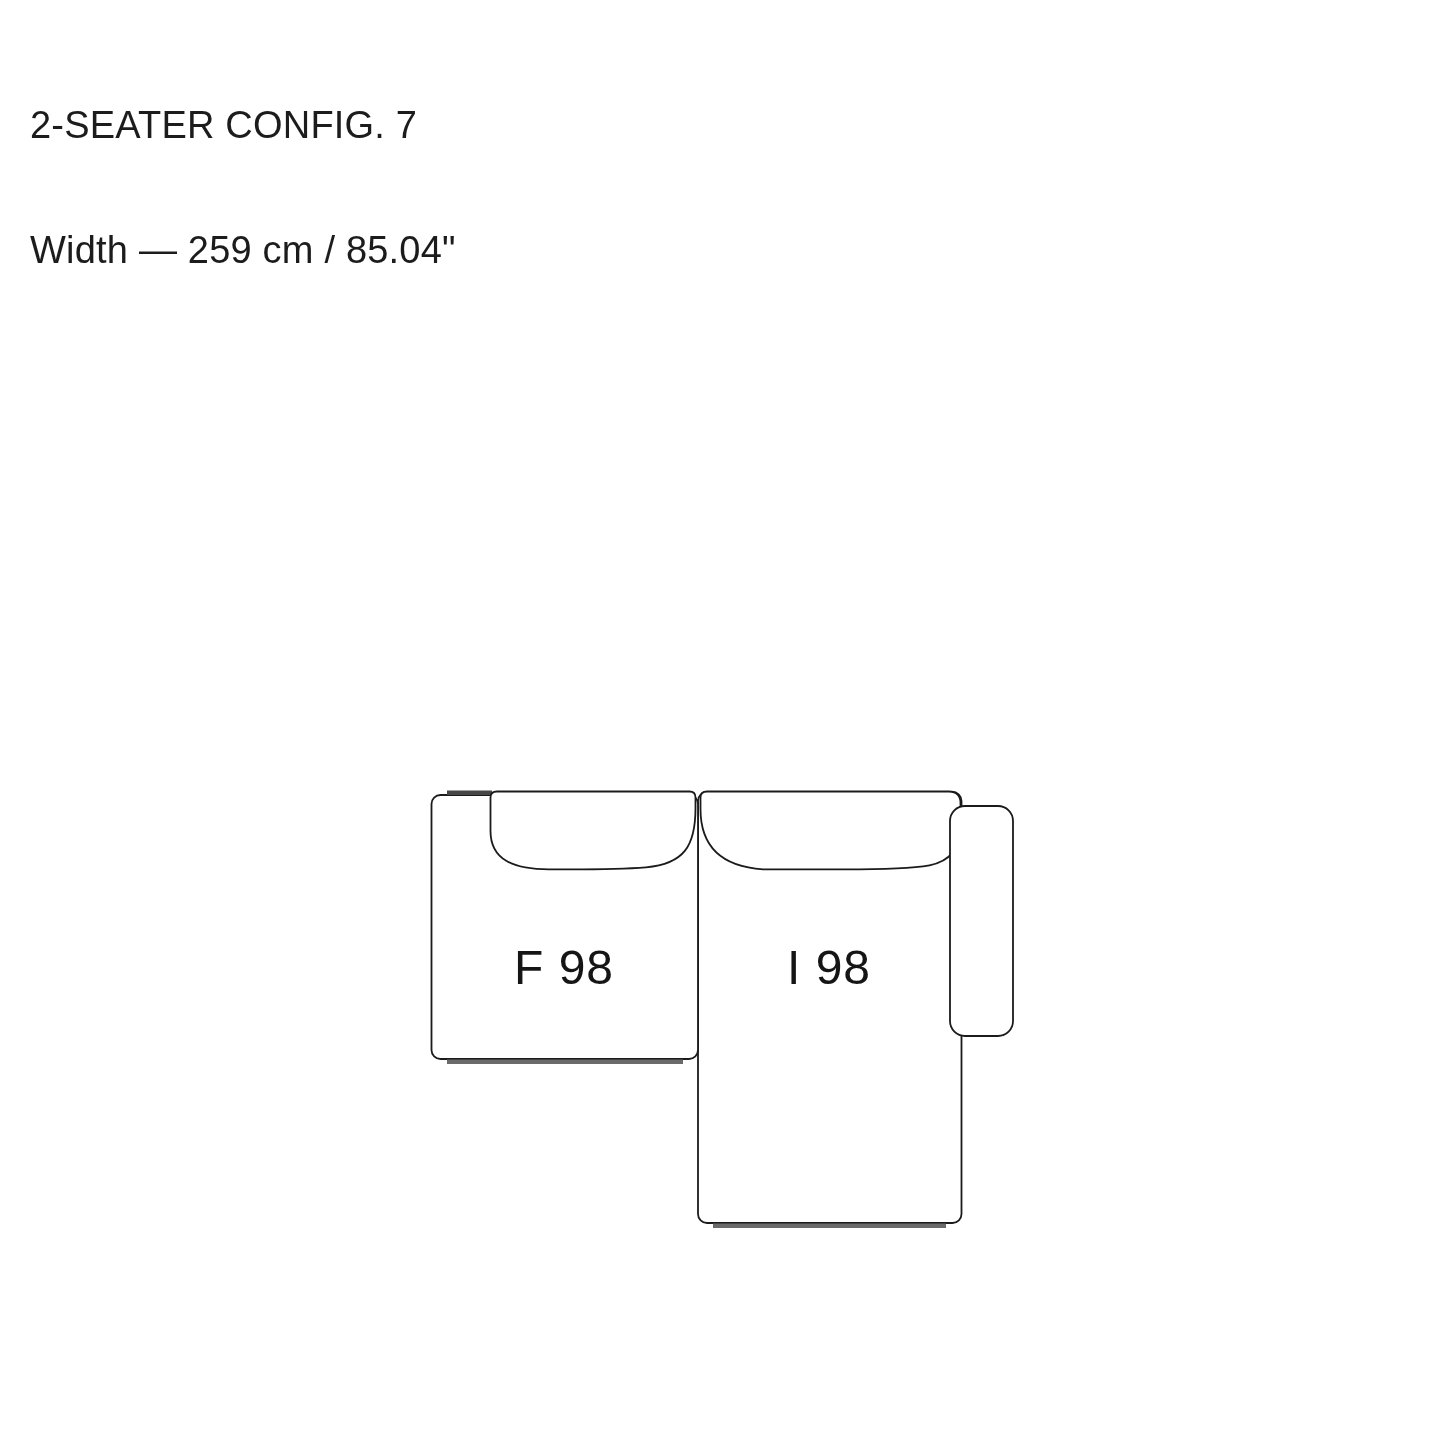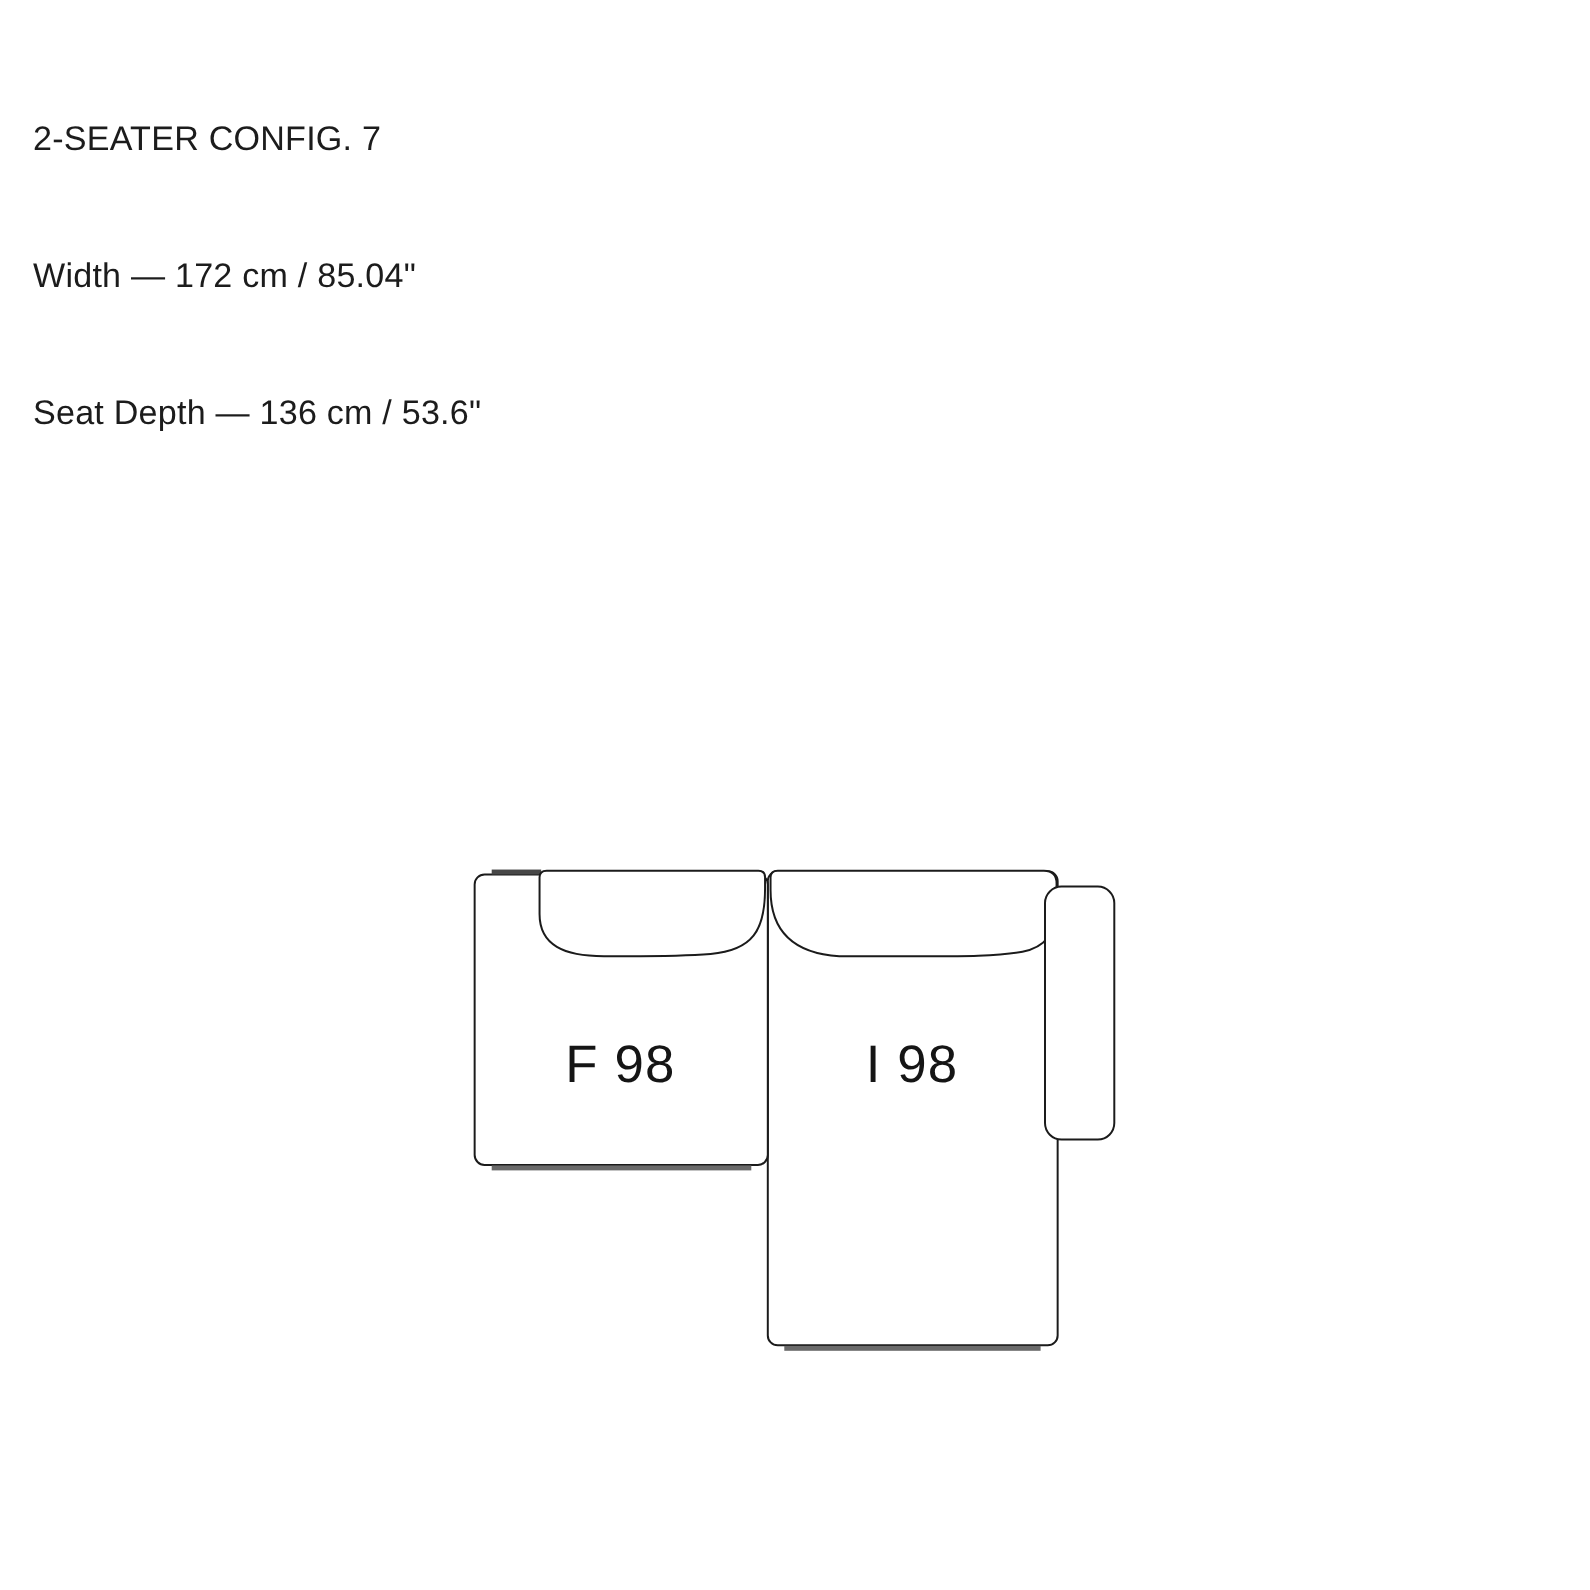--- a/index.html
+++ b/index.html
@@ -20,7 +20,7 @@
     left: 30px;
     top: 22px;
     color: #1c1c1c;
-    font-size: 31px;
+    font-size: 38px;
     line-height: 41.5px;
     letter-spacing: 0.2px;
     white-space: pre;

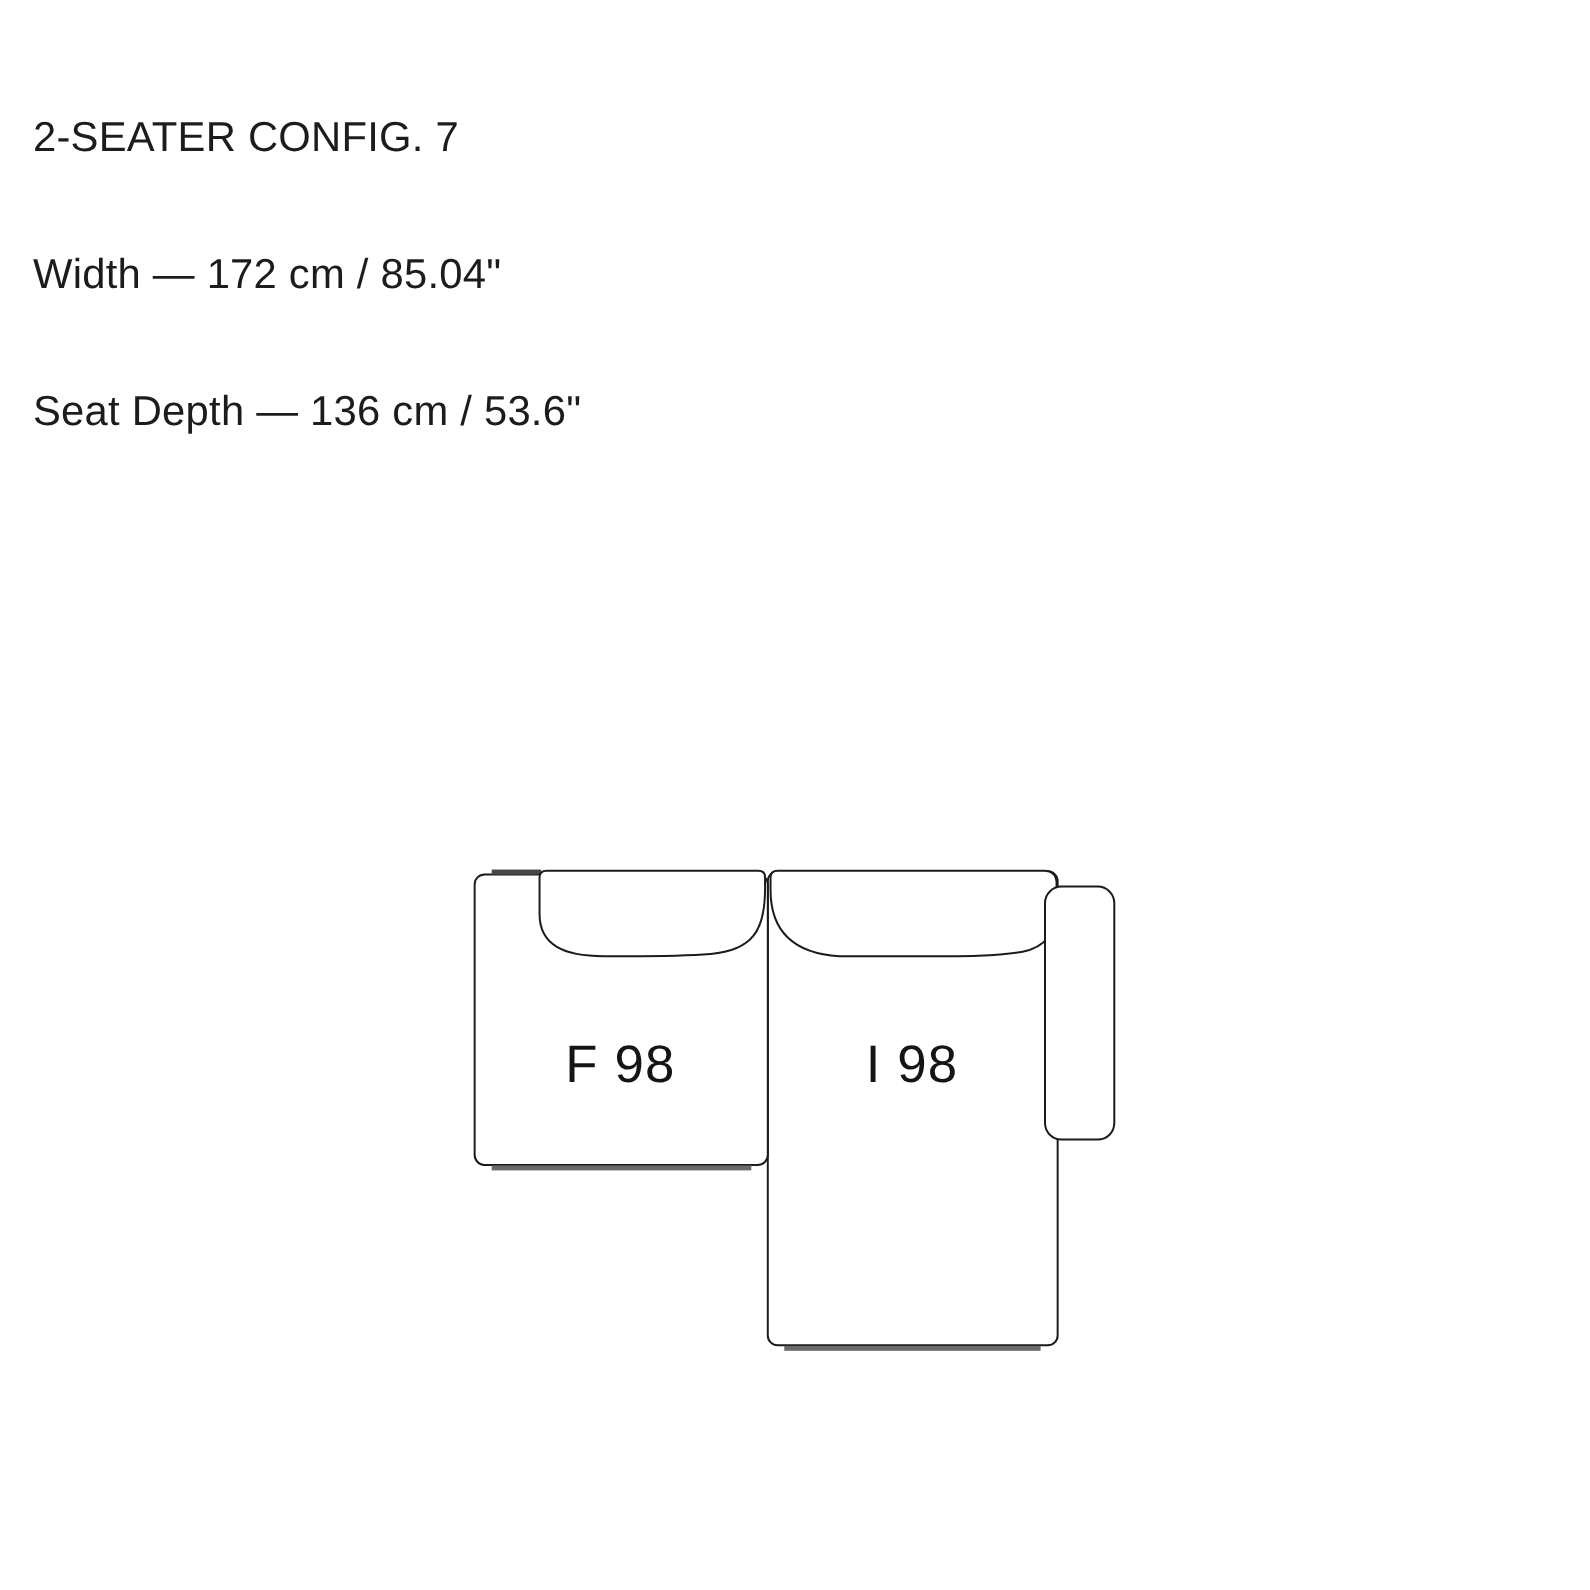--- a/index.html
+++ b/index.html
@@ -56,7 +56,7 @@
 
   <div class="spec-header">
     <span class="line">2-SEATER CONFIG. 7</span>
-    <span class="line">Width — 172 cm / 85.04"</span>
+    <span class="line">Width — 259 cm / 85.04"</span>
     <span class="line">Seat Depth — 136 cm / 53.6"</span>
   </div>
 

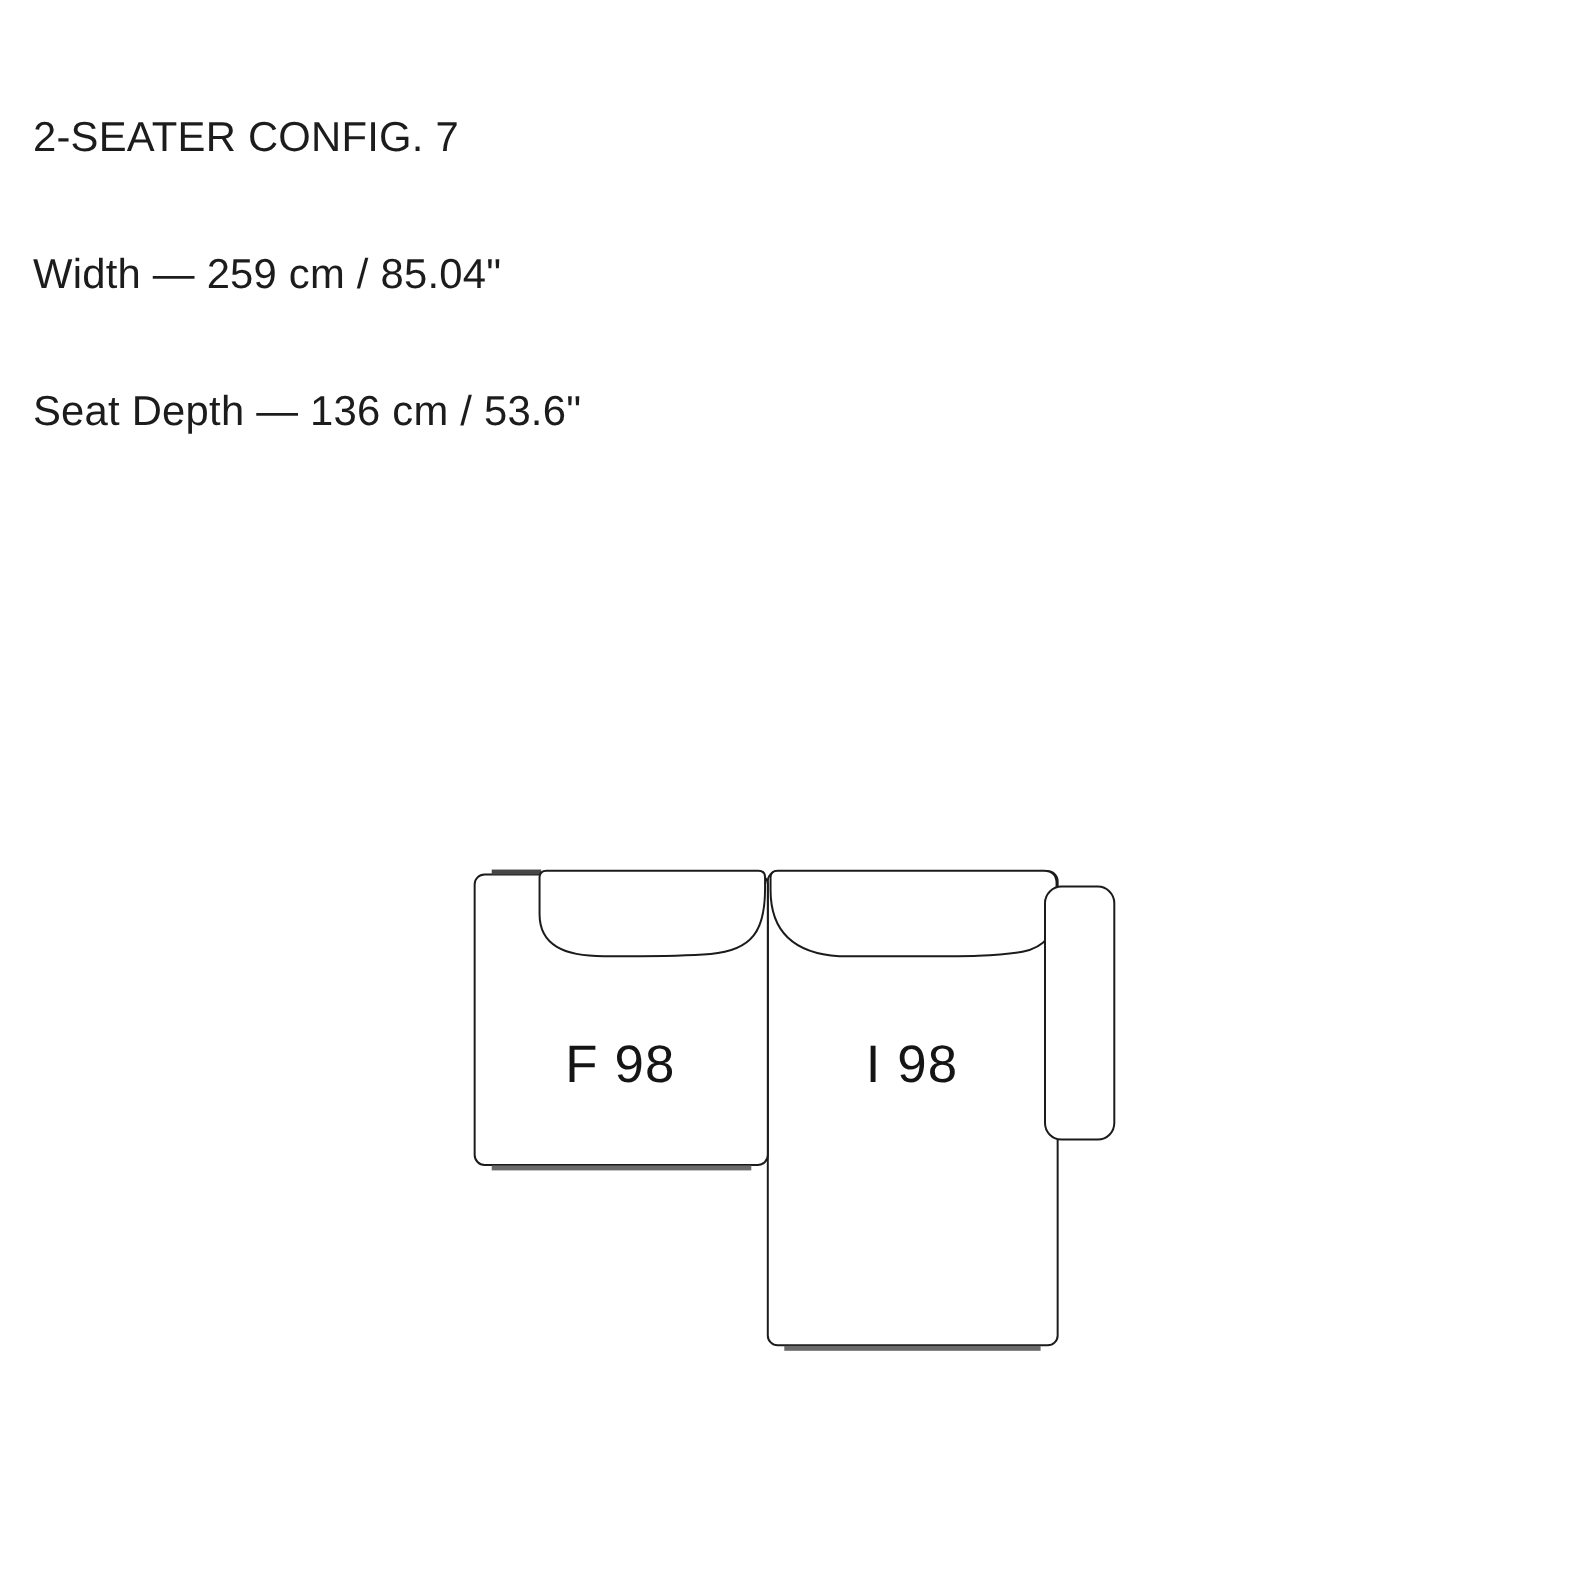--- a/index.html
+++ b/index.html
@@ -57,7 +57,6 @@
   <div class="spec-header">
     <span class="line">2-SEATER CONFIG. 7</span>
     <span class="line">Width — 259 cm / 85.04"</span>
-    <span class="line">Seat Depth — 136 cm / 53.6"</span>
   </div>
 
   <svg class="diagram-svg" viewBox="0 0 1445 1445">

